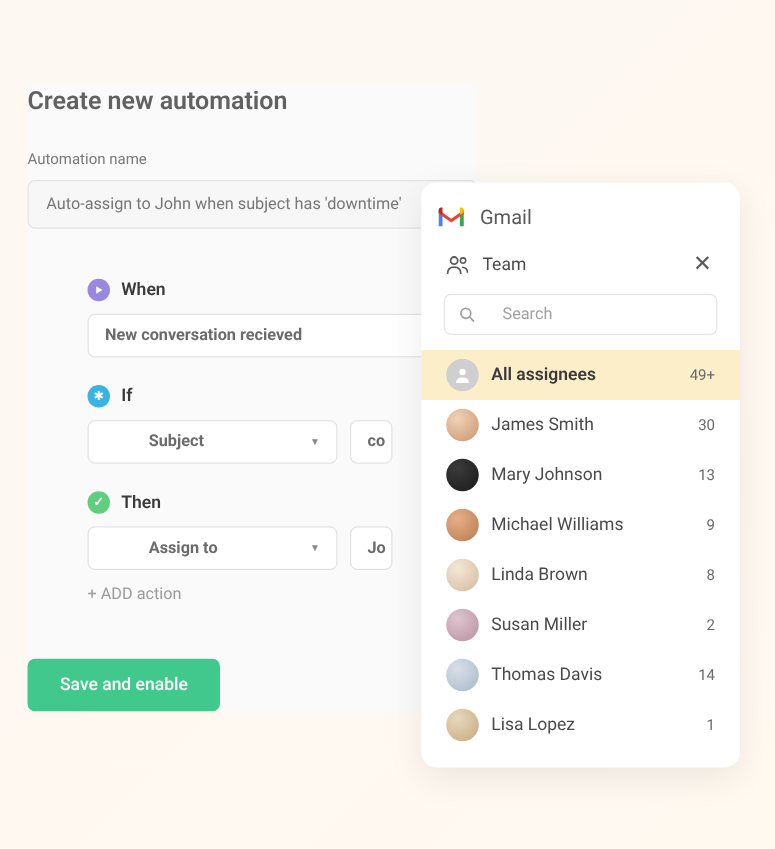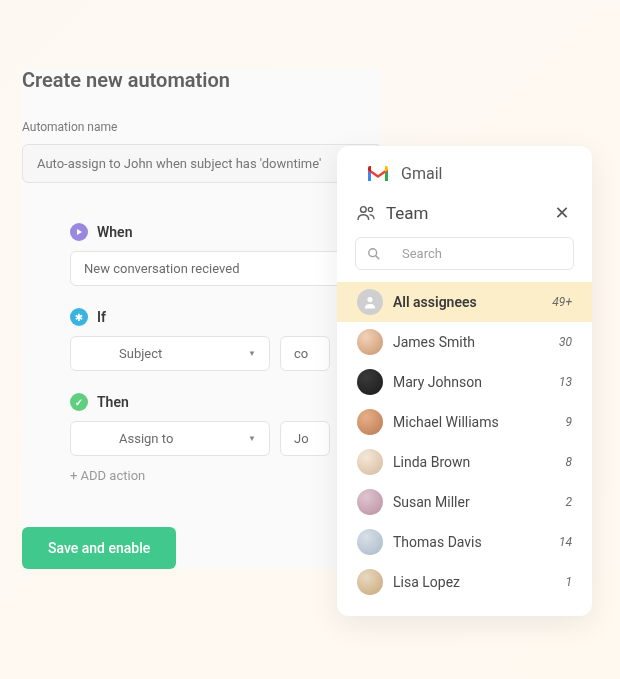--- a/index.html
+++ b/index.html
@@ -162,7 +162,7 @@
       display: flex;
       align-items: center;
       gap: 11px;
-      padding: 0 29px;
+      padding: 0 12px;
       margin-bottom: 20px;
     }
     .gmail-logo {

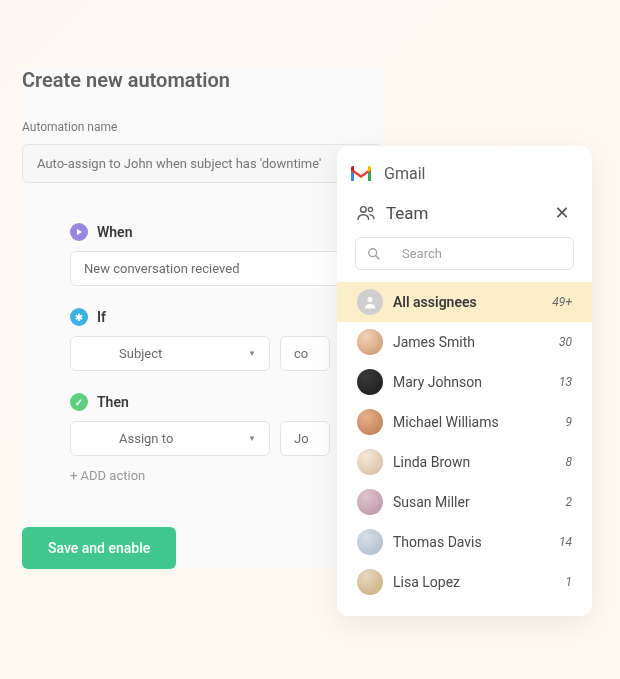--- a/index.html
+++ b/index.html
@@ -192,7 +192,7 @@
       height: 16px;
     }
     .team-label {
-      font-size: 17px;
+      font-size: 14px;
       color: #4a4a4a;
     }
     .close-x {

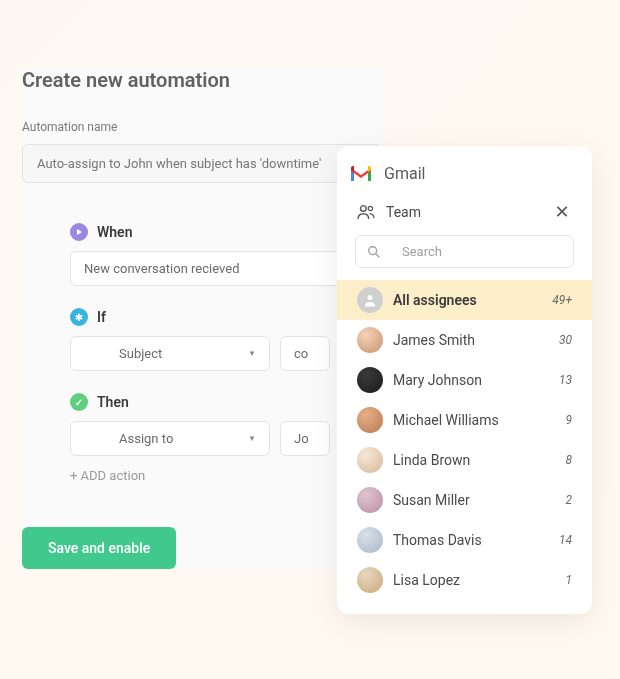--- a/index.html
+++ b/index.html
@@ -115,6 +115,7 @@
       align-items: center;
       justify-content: space-between;
       cursor: pointer;
+      font-weight: bold;
     }
     .rule-select.full {
       width: 100%;

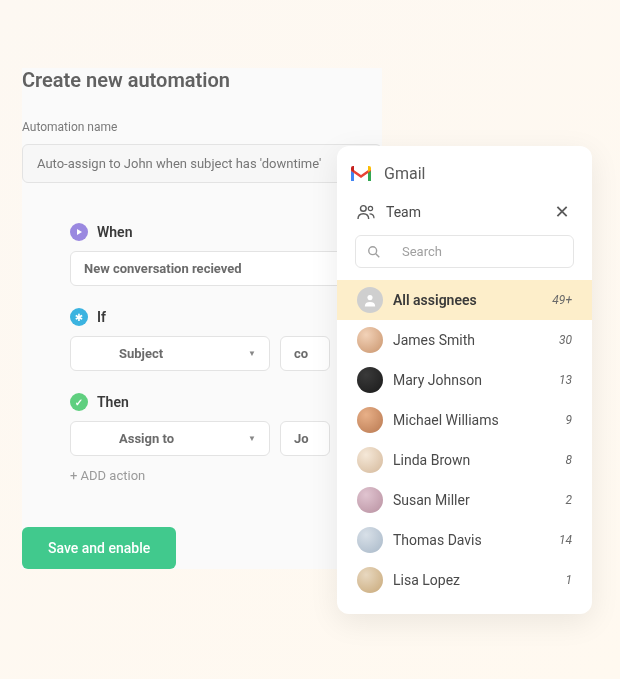--- a/index.html
+++ b/index.html
@@ -269,7 +269,6 @@
       color: #6a6a6a;
       position: relative;
       z-index: 1;
-      font-style: italic;
     }
     .avatar1 { background: radial-gradient(circle at 35% 30%, #f2d2b8, #c9946c); }
     .avatar2 { background: radial-gradient(circle at 35% 30%, #3a3a3a, #1a1a1a); }

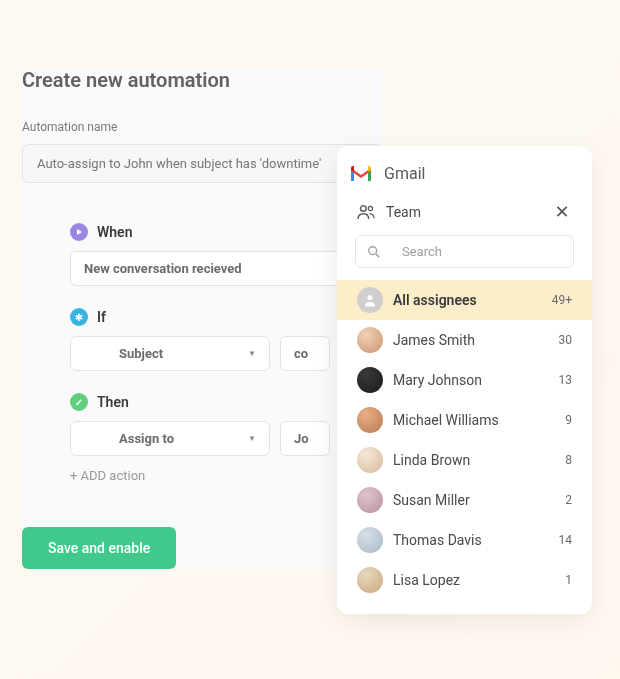--- a/index.html
+++ b/index.html
@@ -125,7 +125,7 @@
       padding-left: 48px;
     }
     .rule-select.small {
-      width: 50px;
+      width: 34px;
     }
     .caret {
       font-size: 8px;

